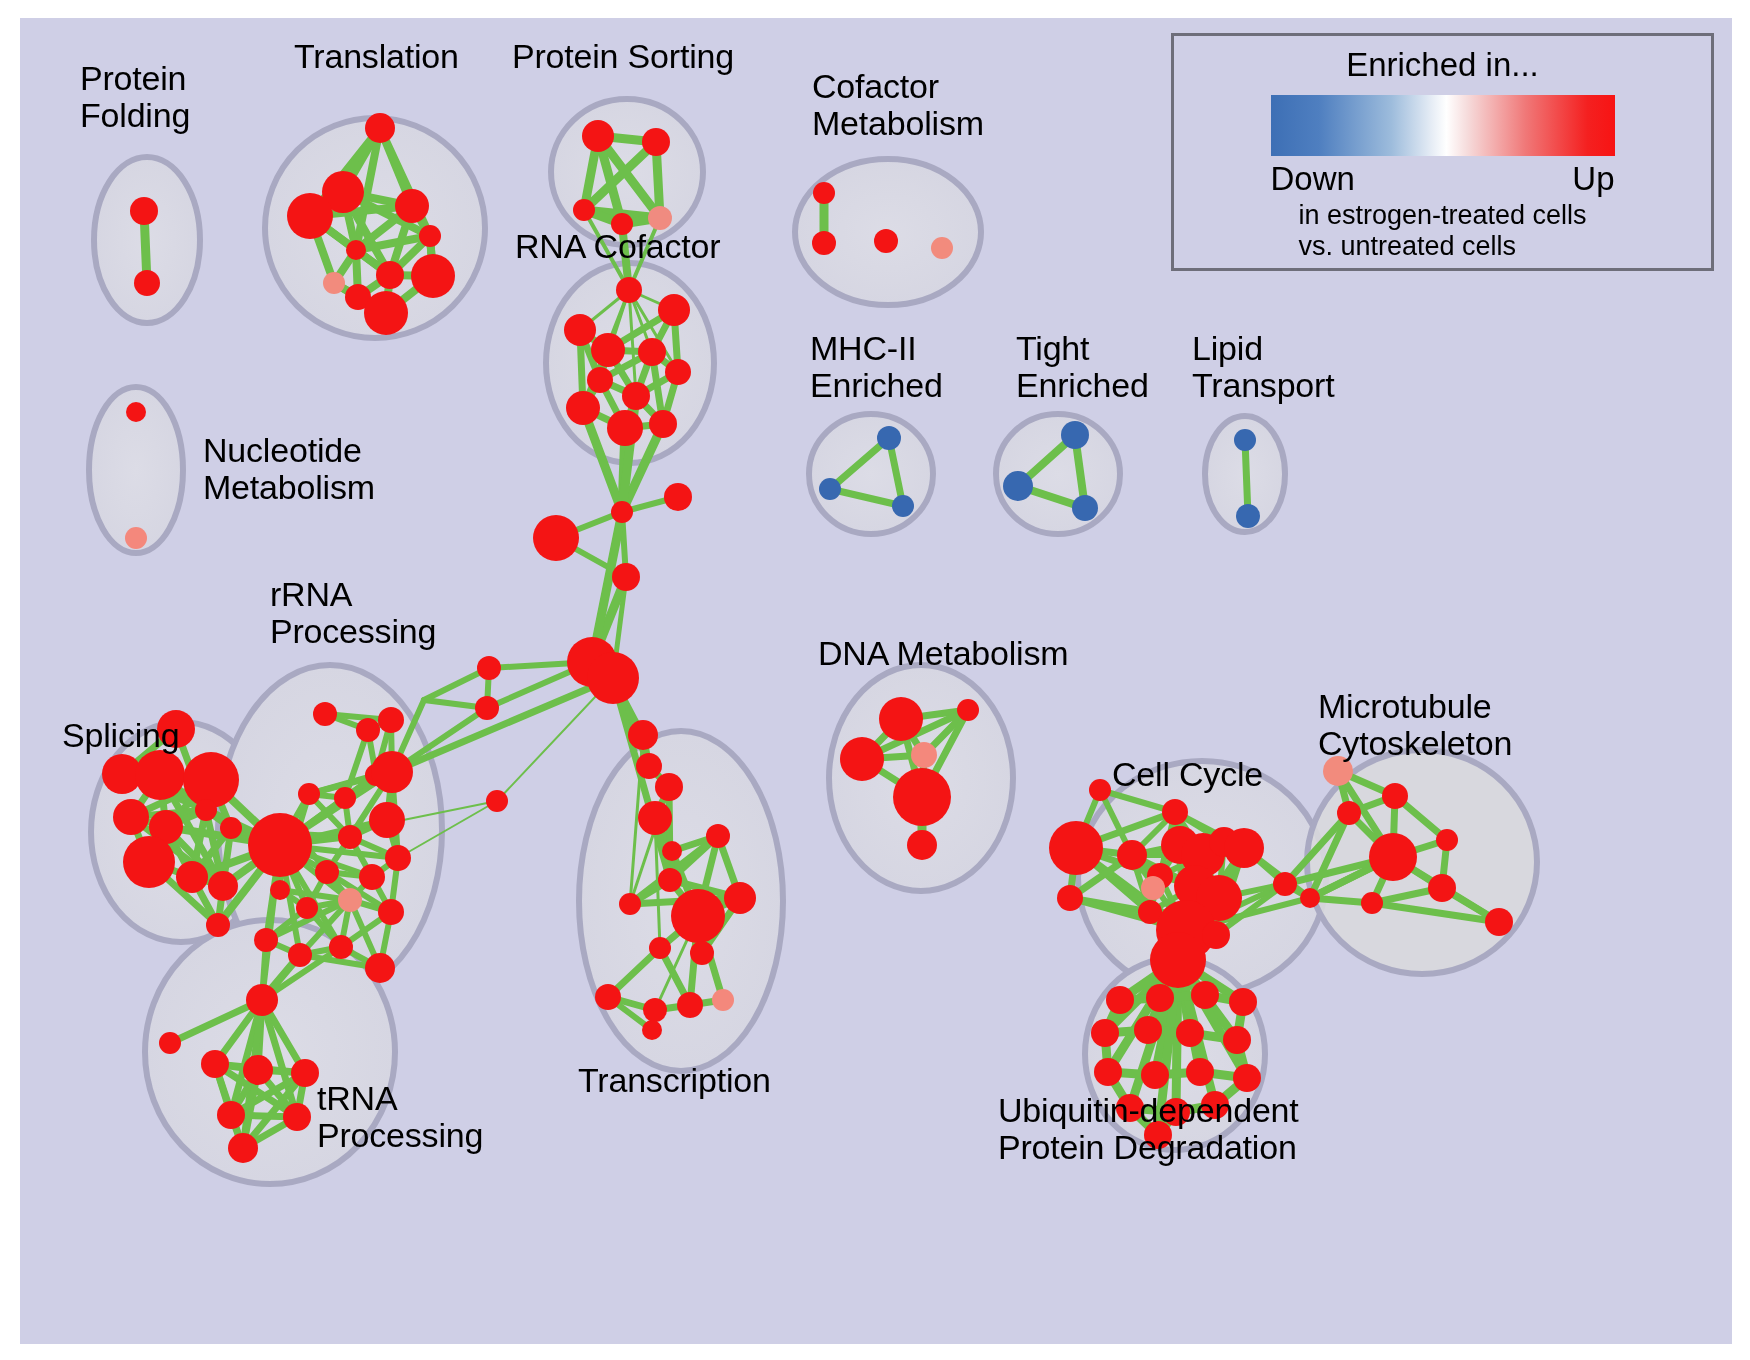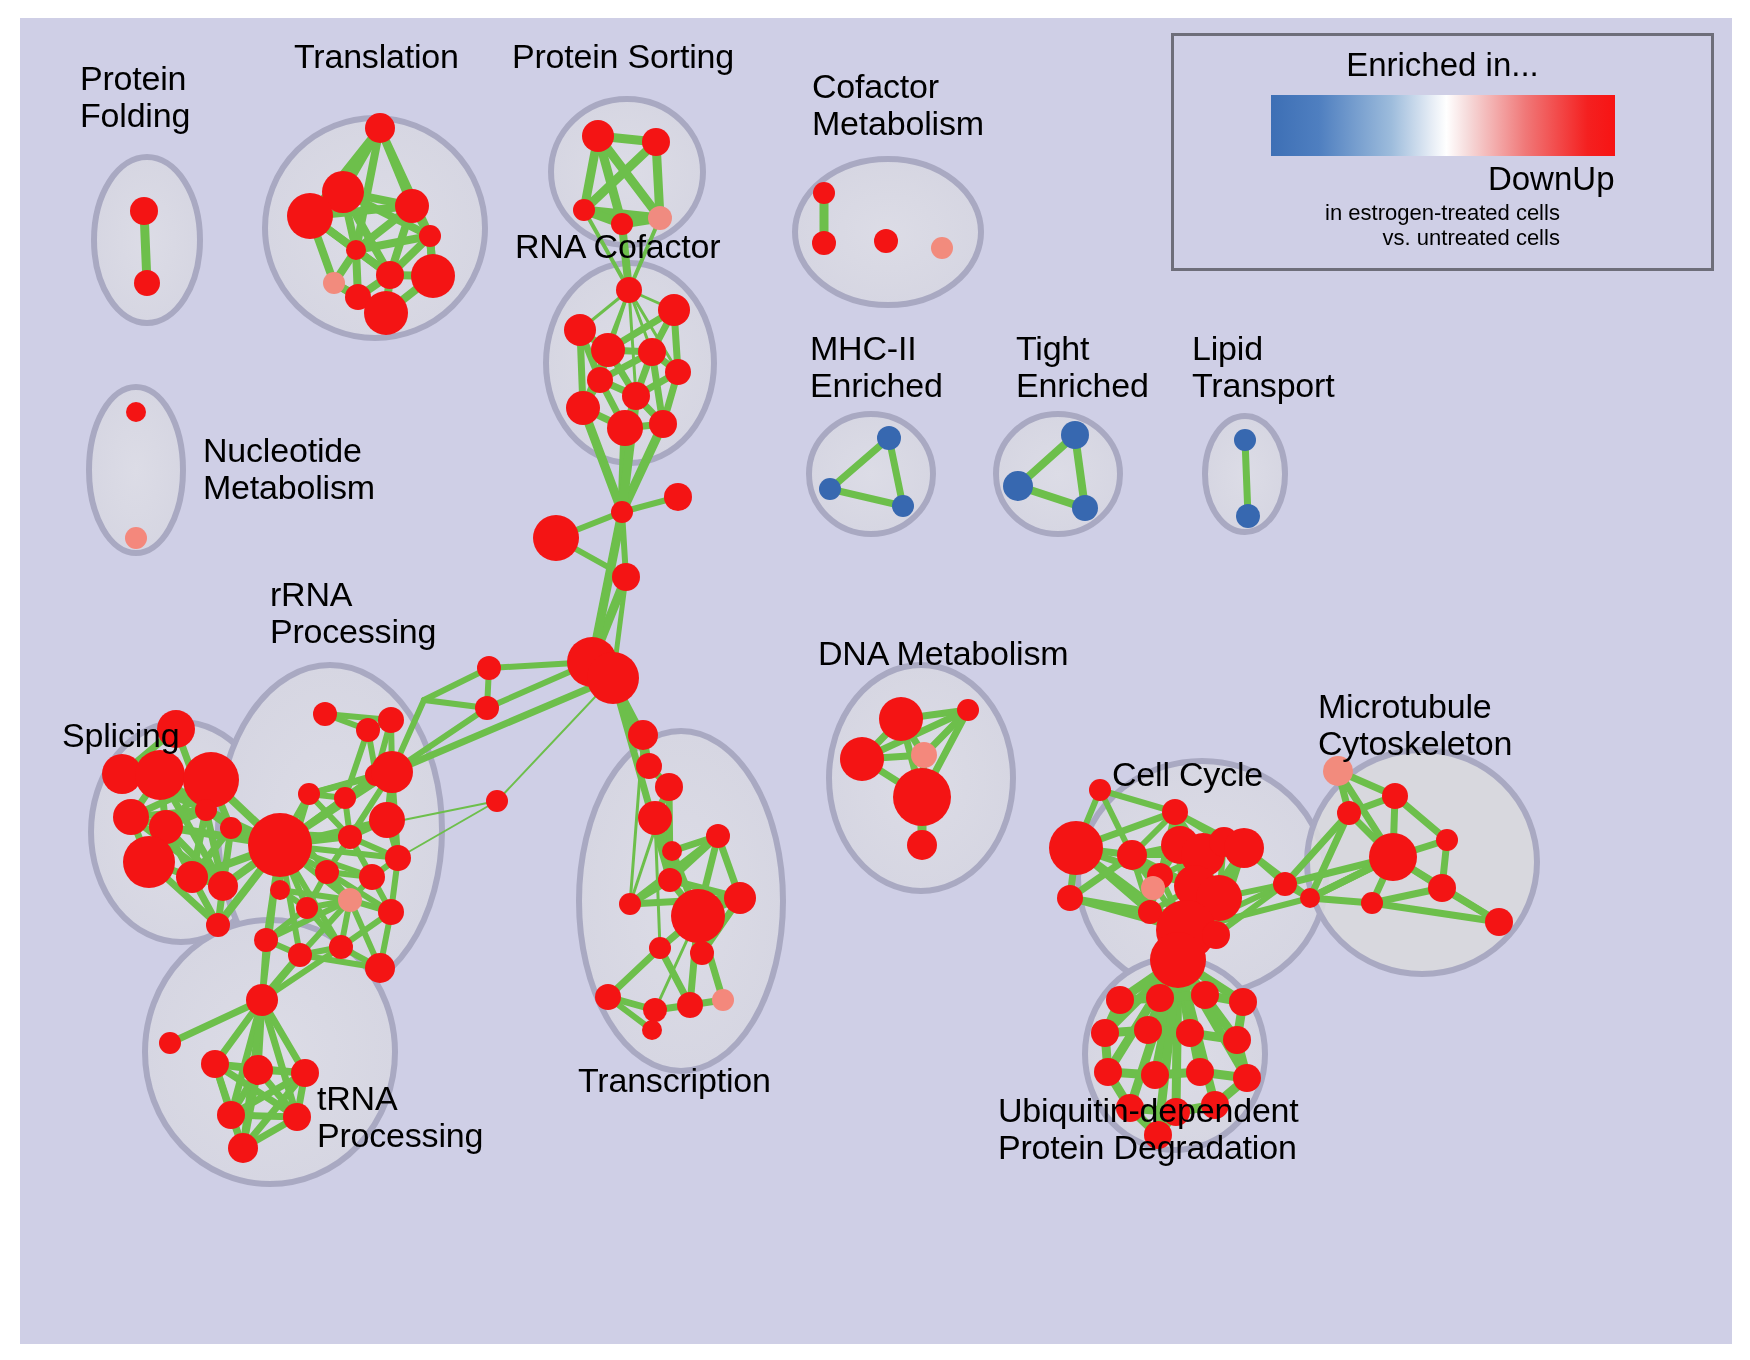--- a/index.html
+++ b/index.html
@@ -21,7 +21,7 @@
     width:344px;height:61px;margin-top:11px;
     background:linear-gradient(to right,#3d6fb5 0%,#4f7fc0 14%,#9dbcdc 35%,#e8eef6 47%,#ffffff 51%,#f6dcdc 57%,#f07878 74%,#f42020 92%,#f81313 100%);
   }
-  .legend-ends{width:344px;display:flex;justify-content:flex-end;margin-top:4px;}
+  .legend-ends{width:344px;display:flex;justify-content:space-between;margin-top:4px;}
   .legend-ends span{font-size:33px;color:#000;}
   .legend-sub{font-size:22px;color:#000;margin-top:2px;text-align:right;line-height:1.15;}
   .legend-sub div{white-space:pre;}

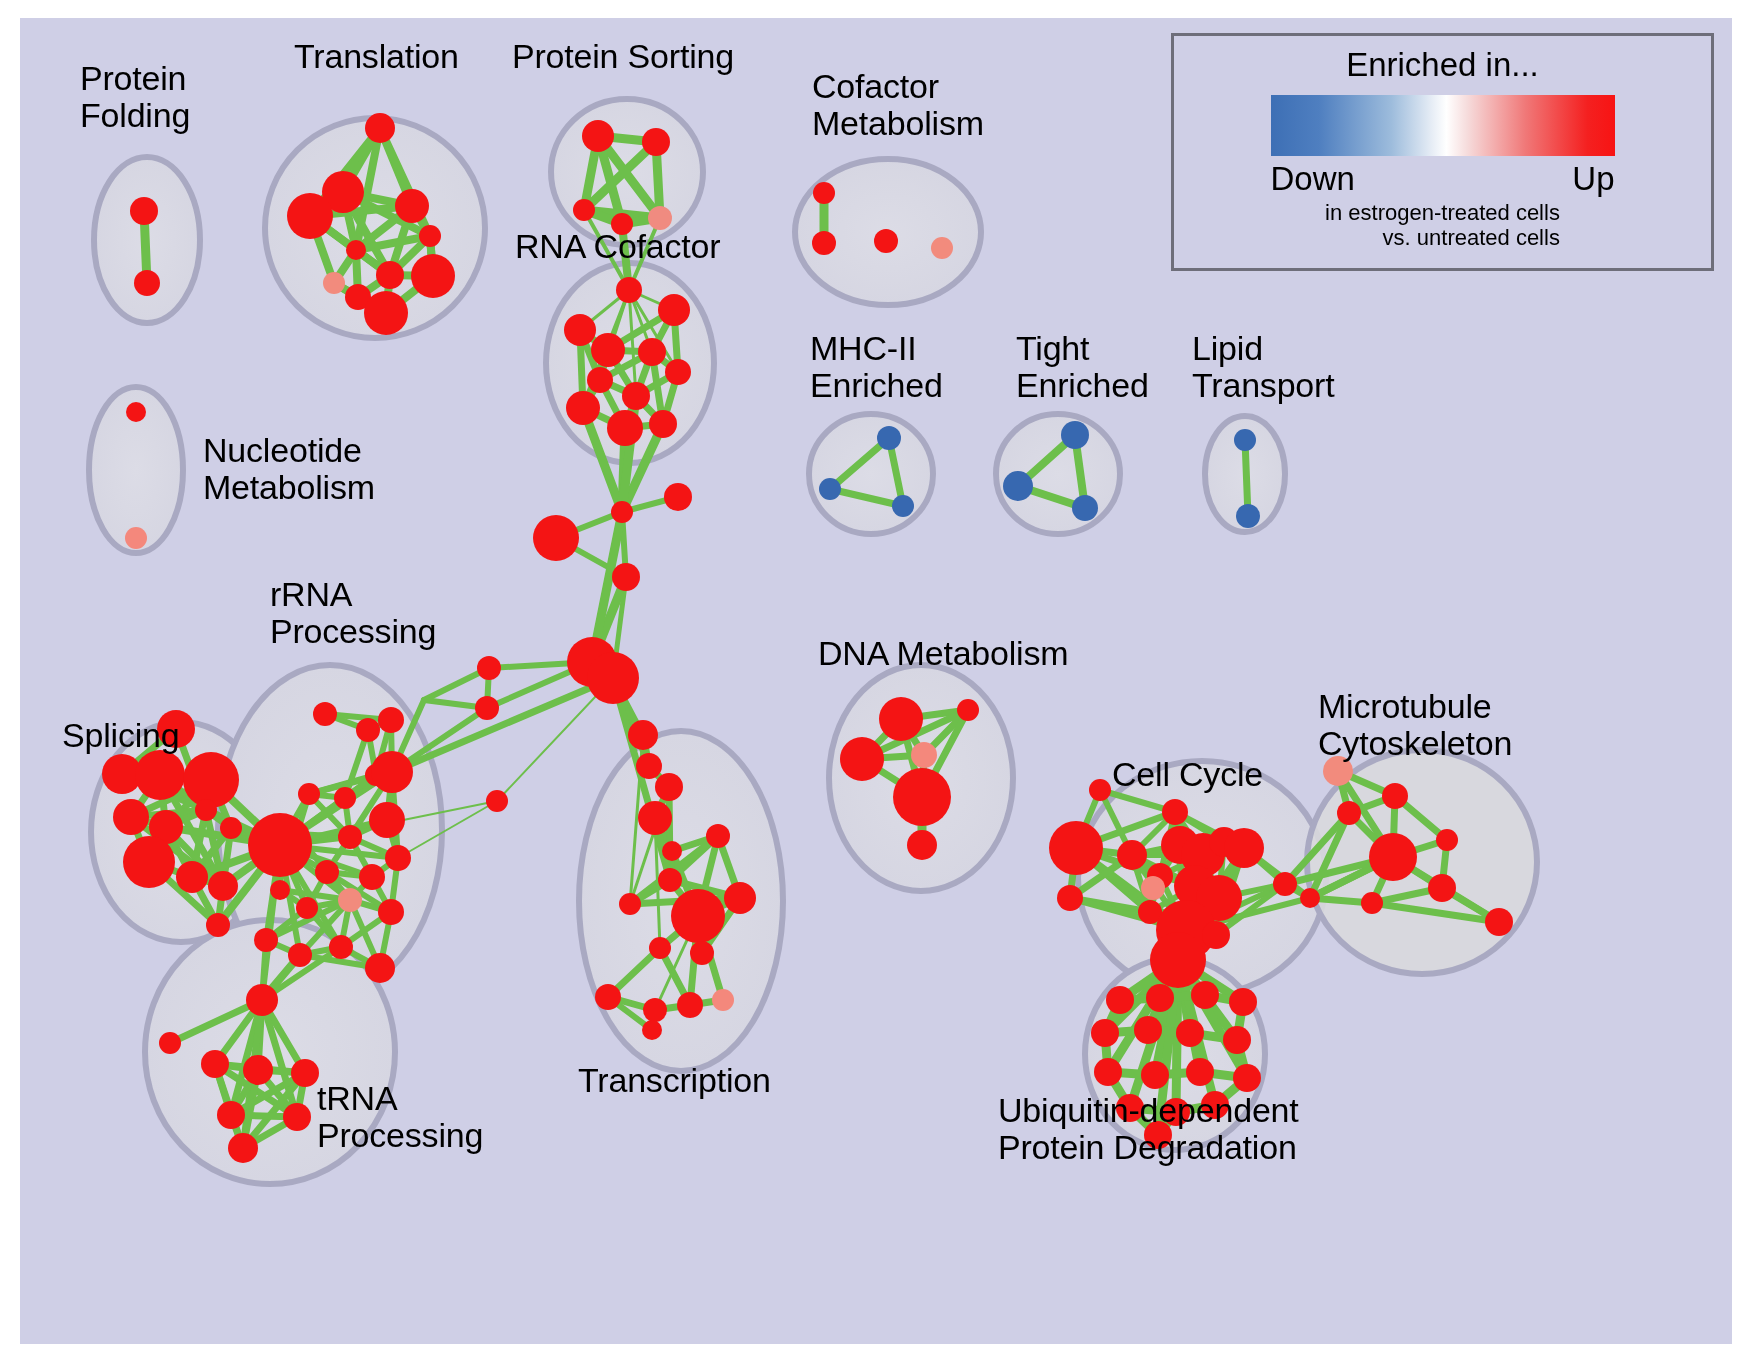--- a/index.html
+++ b/index.html
@@ -23,7 +23,7 @@
   }
   .legend-ends{width:344px;display:flex;justify-content:space-between;margin-top:4px;}
   .legend-ends span{font-size:33px;color:#000;}
-  .legend-sub{font-size:22px;color:#000;margin-top:2px;text-align:right;line-height:1.15;}
+  .legend-sub{font-size:27px;color:#000;margin-top:2px;text-align:left;line-height:1.15;}
   .legend-sub div{white-space:pre;}
 </style>
 </head>

